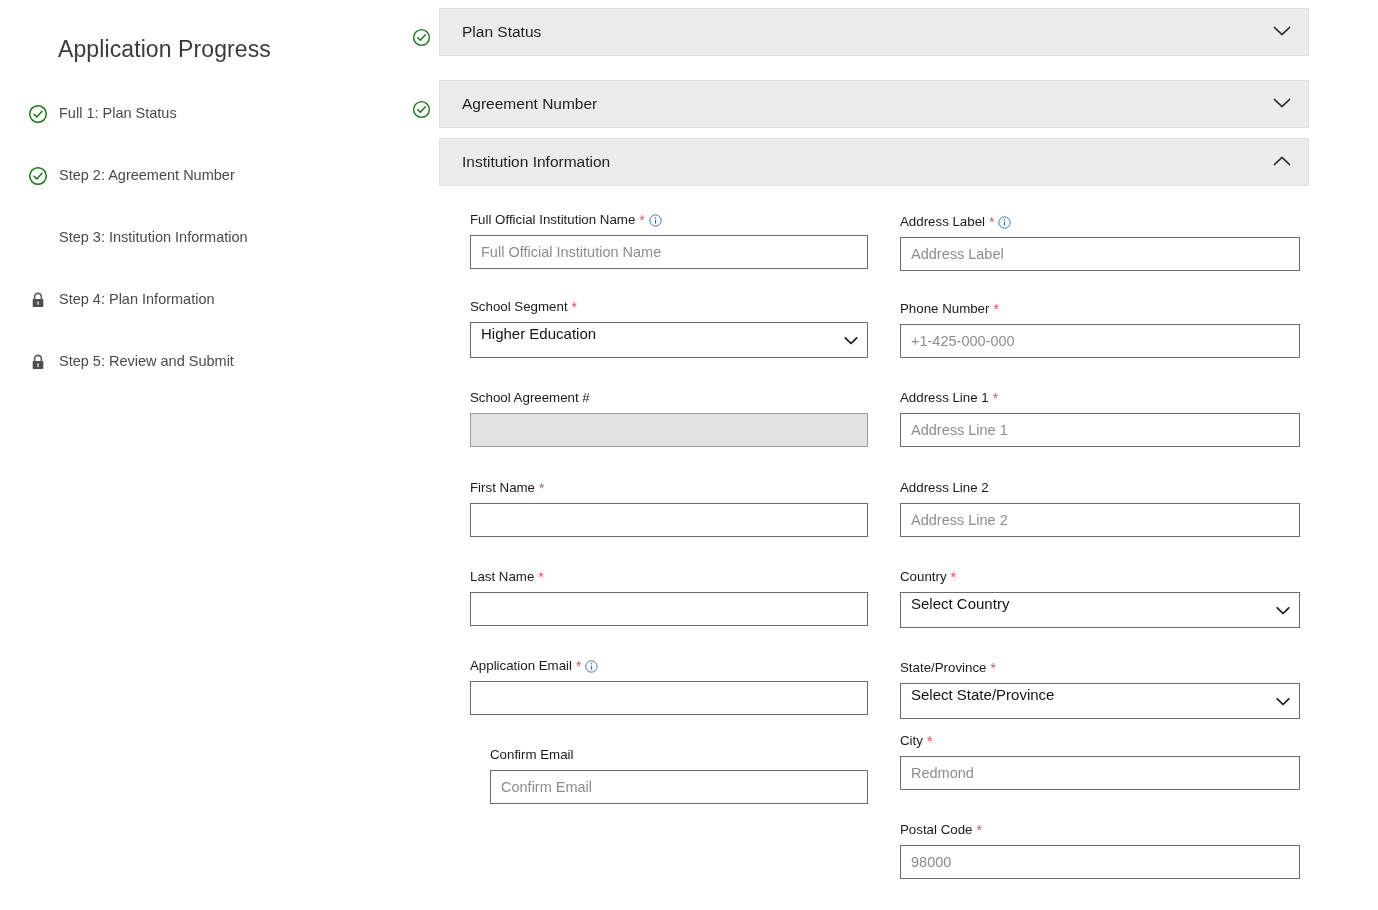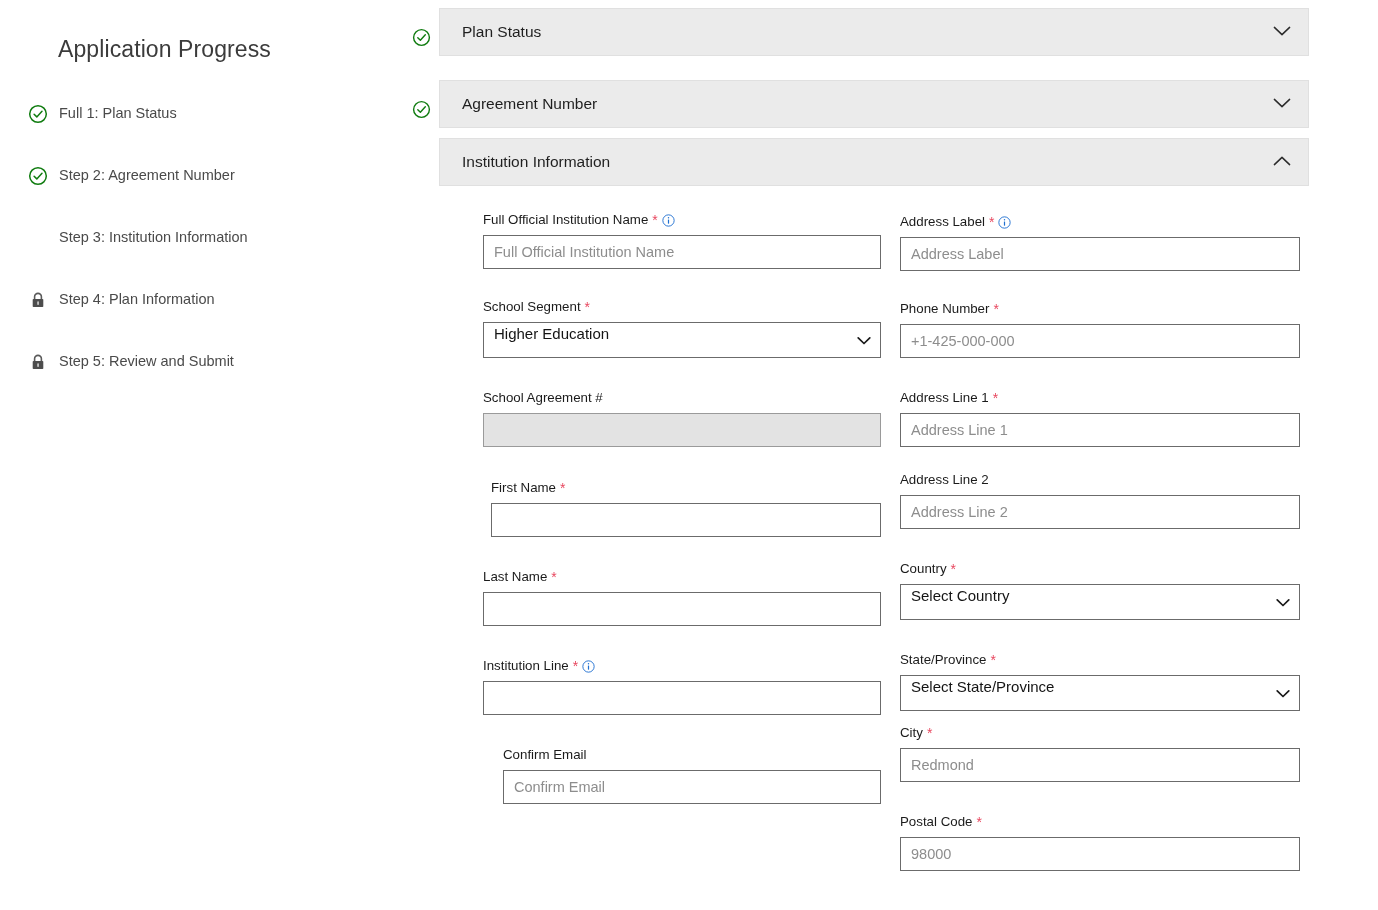--- a/index.html
+++ b/index.html
@@ -60,7 +60,7 @@
 
   
   .form-area { position: relative; margin-top: 26px; padding-left: 50px; }
-  .col-left { position: absolute; left: 73px; top: 0; width: 398px; }
+  .col-left { position: absolute; left: 60px; top: 0; width: 398px; }
   .col-right { position: absolute; left: 490px; top: 2px; width: 400px; }
 
   .field { margin-bottom: 0; }

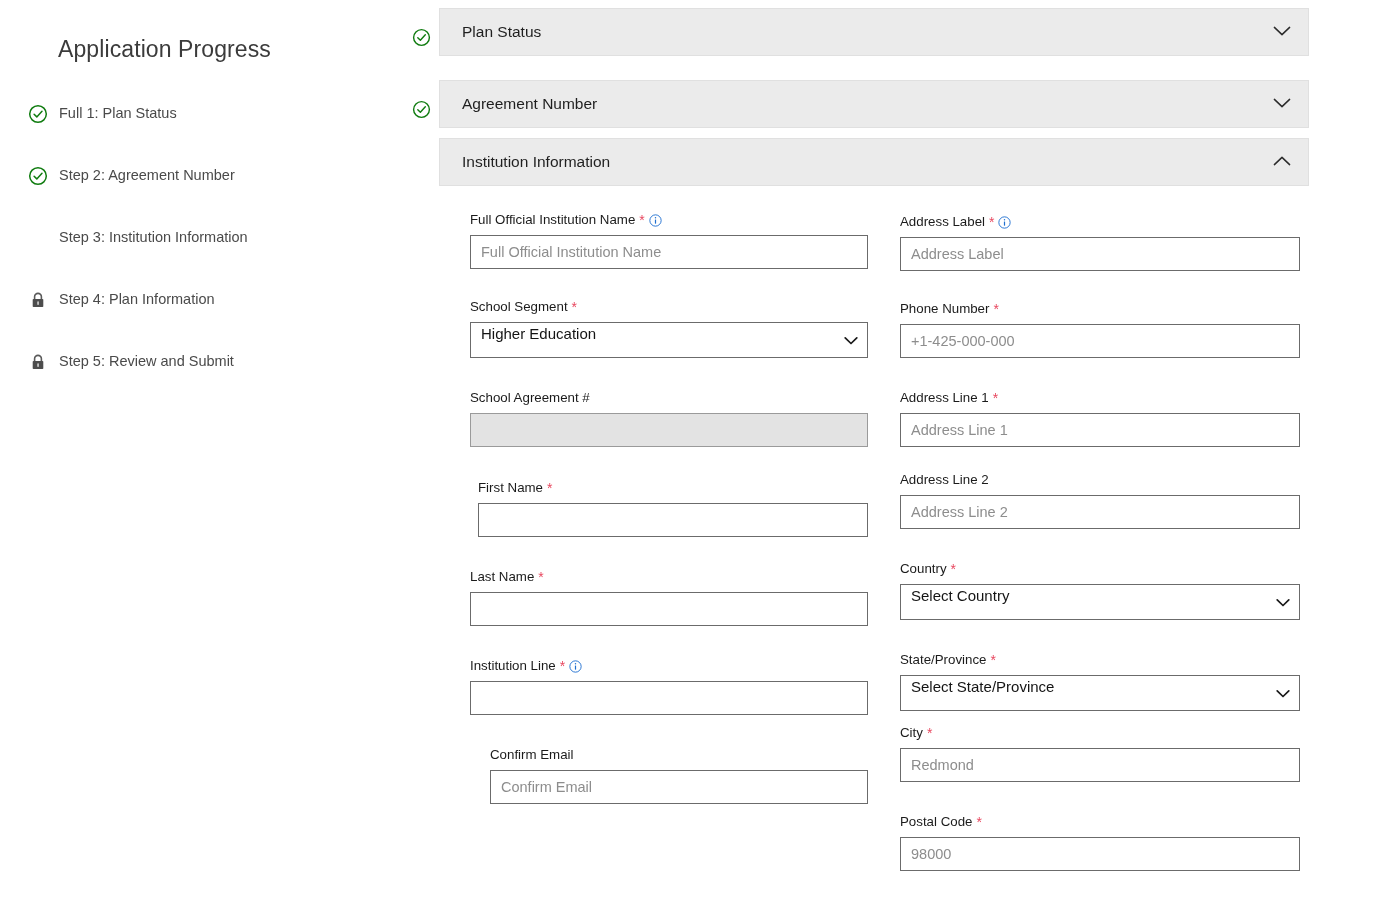--- a/index.html
+++ b/index.html
@@ -289,7 +289,7 @@
             </div>
             <input type="text" class="f-input" placeholder="+1-425-000-000" style="">
           </div>
-          <div class="field" style="margin-bottom: 25px;">
+          <div class="field" style="margin-bottom: 33px;">
             <div class="f-label">
               <span>Address Line 1</span>
               <span class="req">*</span>

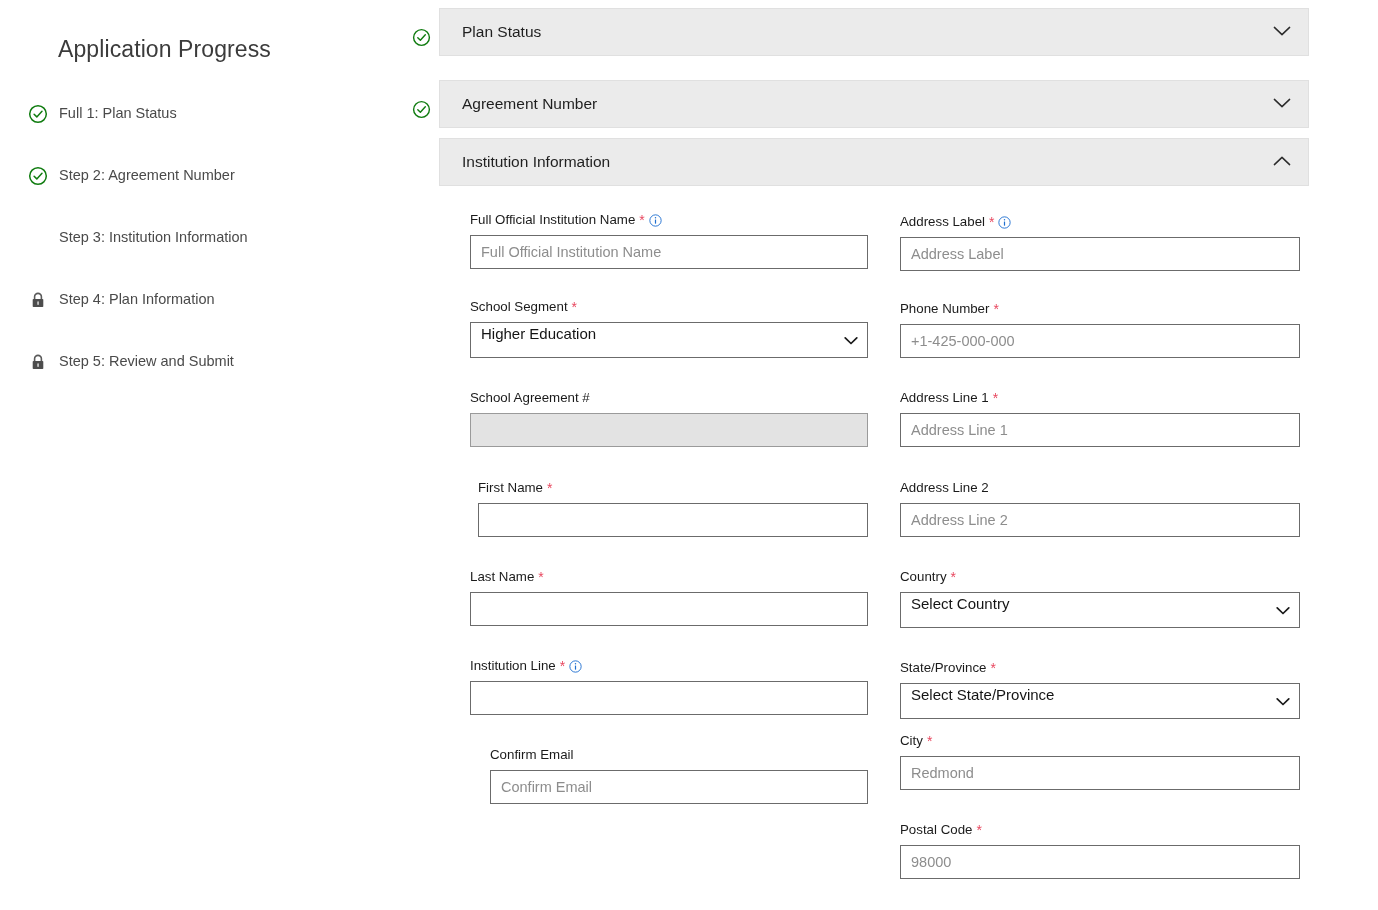--- a/index.html
+++ b/index.html
@@ -232,7 +232,7 @@
             </div>
             <input type="text" class="f-input disabled" disabled="" placeholder="" style="">
           </div>
-          <div class="field" style="margin-bottom: 32px; margin-left: 8px;">
+          <div class="field" style="margin-bottom: 32px;">
             <div class="f-label">
               <span>First Name</span>
               <span class="req">*</span>

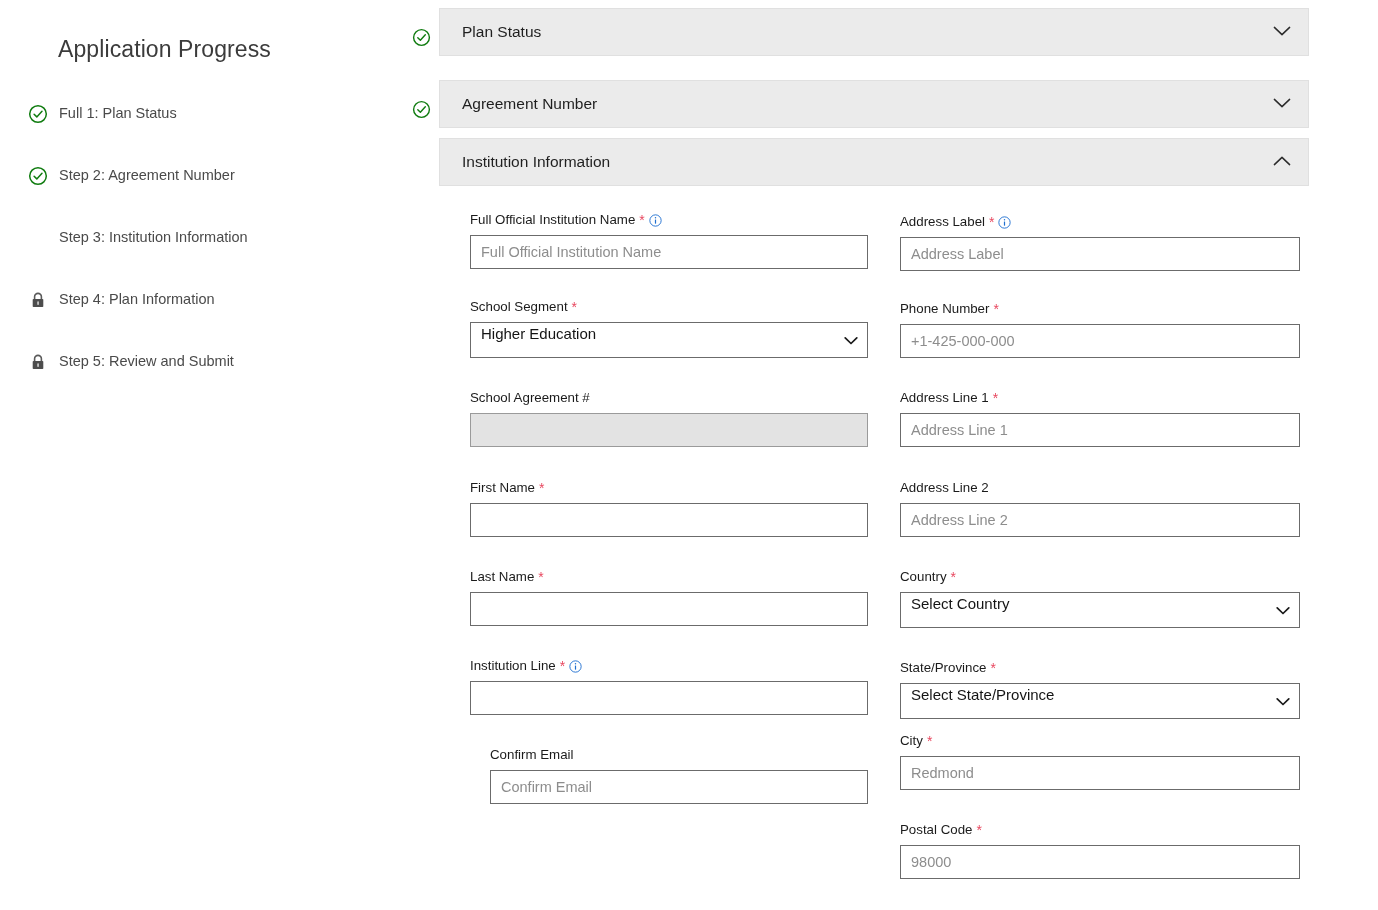--- a/index.html
+++ b/index.html
@@ -248,7 +248,7 @@
           </div>
           <div class="field" style="margin-bottom: 32px;">
             <div class="f-label">
-              <span>Institution Line</span>
+              <span>Application Email</span>
               <span class="req">*</span>
               <span class="info-icon">
                 <svg width="13" height="13" viewBox="0 0 14 14" aria-hidden="true">

